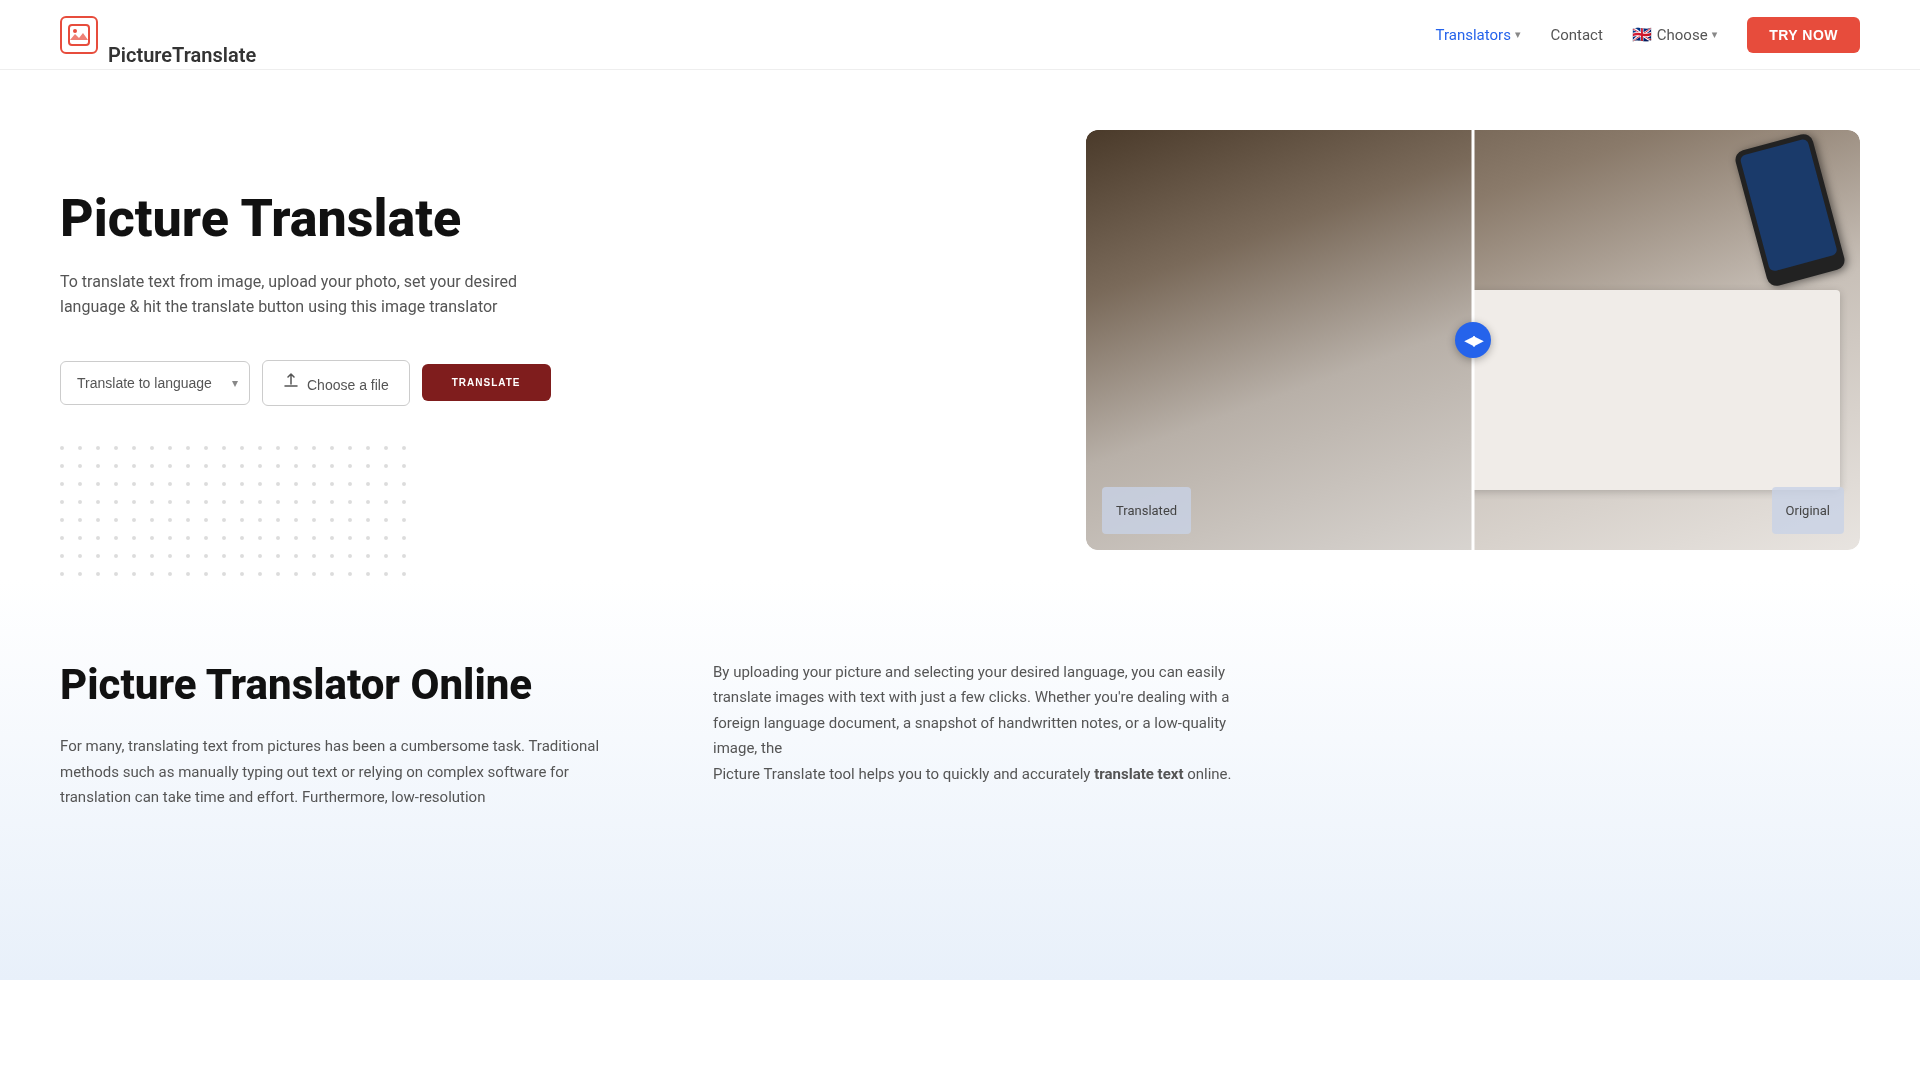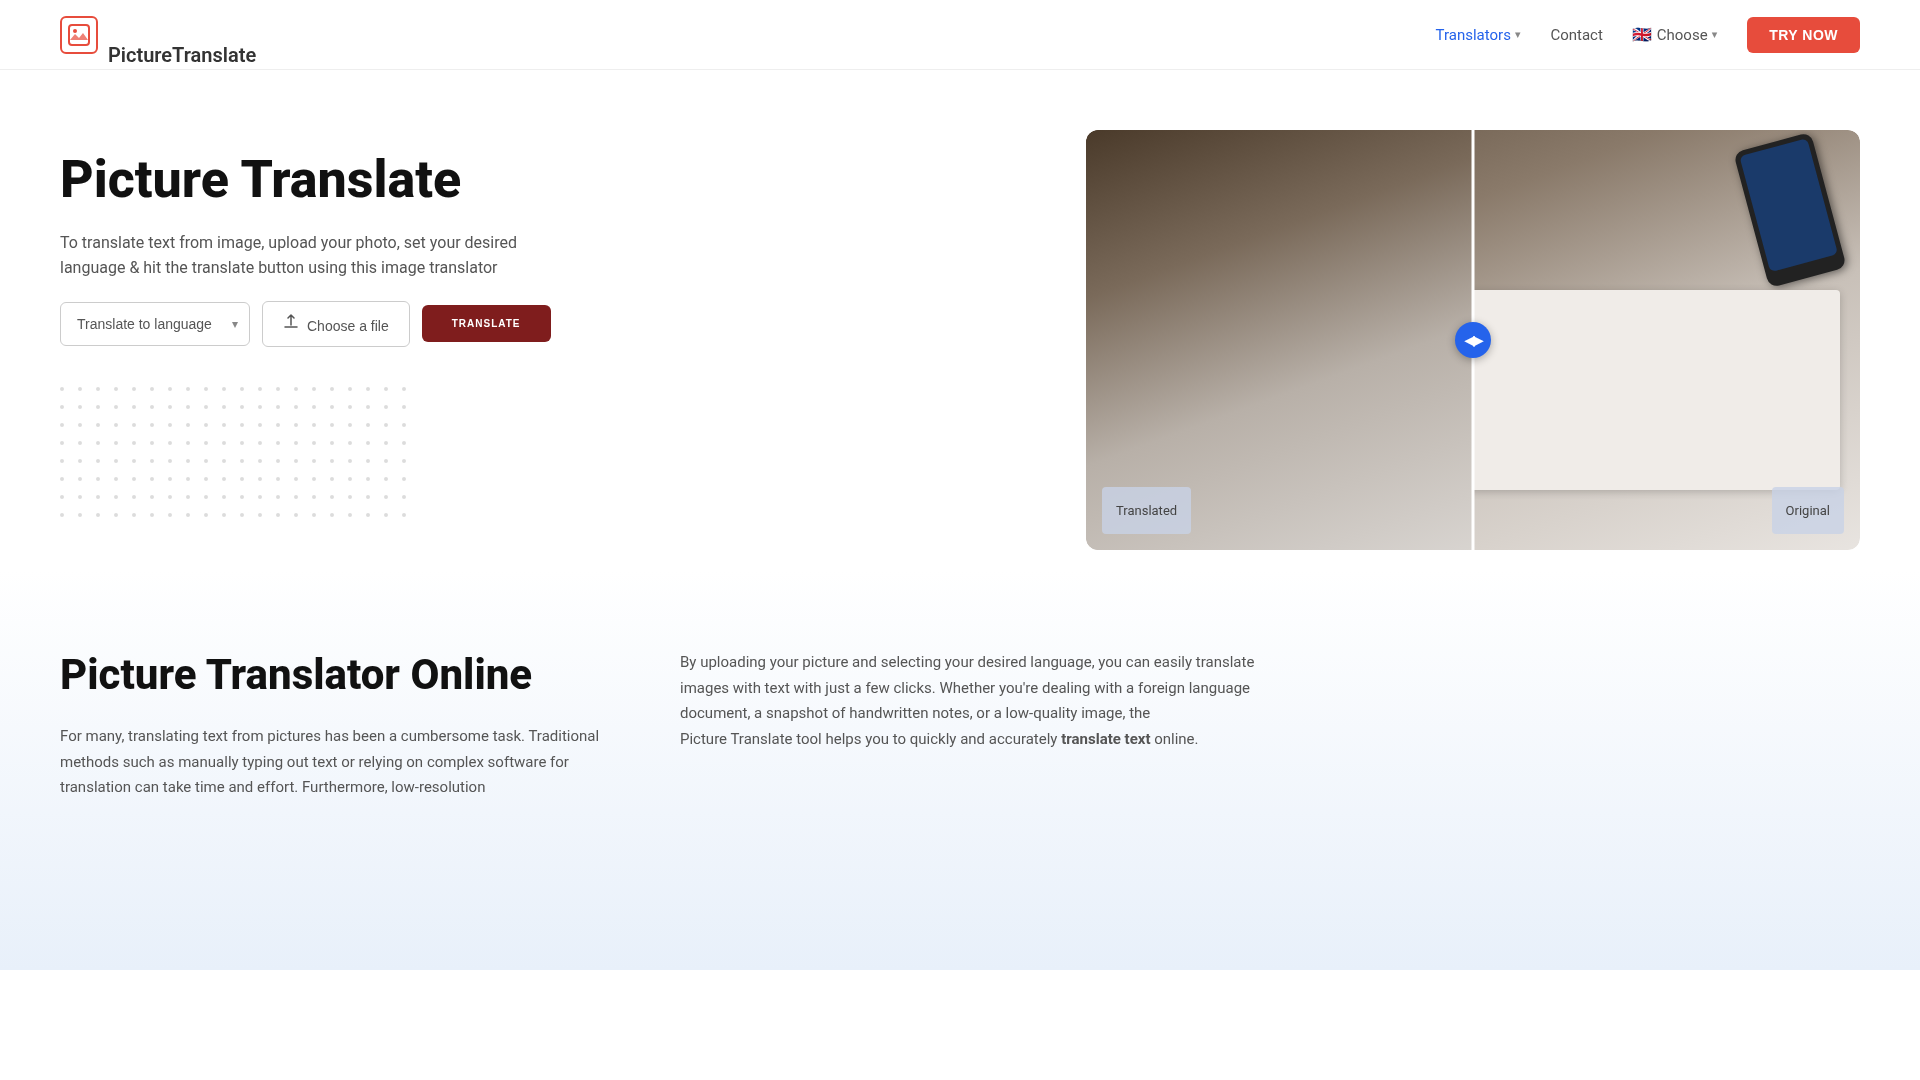--- a/index.html
+++ b/index.html
@@ -34,7 +34,7 @@
       padding: 60px 60px 0 60px; min-height: 500px; overflow: hidden;
     }
     .hero-left { flex: 0 0 55%; max-width: 55%; padding-top: 20px; }
-    .hero-title { font-size: 52px; font-weight: 800; line-height: 1.15; margin-bottom: 20px; color: #111; }
+    .hero-title { font-size: 52px; font-weight: 800; line-height: 1.15; margin-bottom: 20px; color: #111; margin-top: 39px; }
     .hero-desc { font-size: 16px; color: #555; line-height: 1.6; max-width: 500px; margin-bottom: 20px; }
 
     

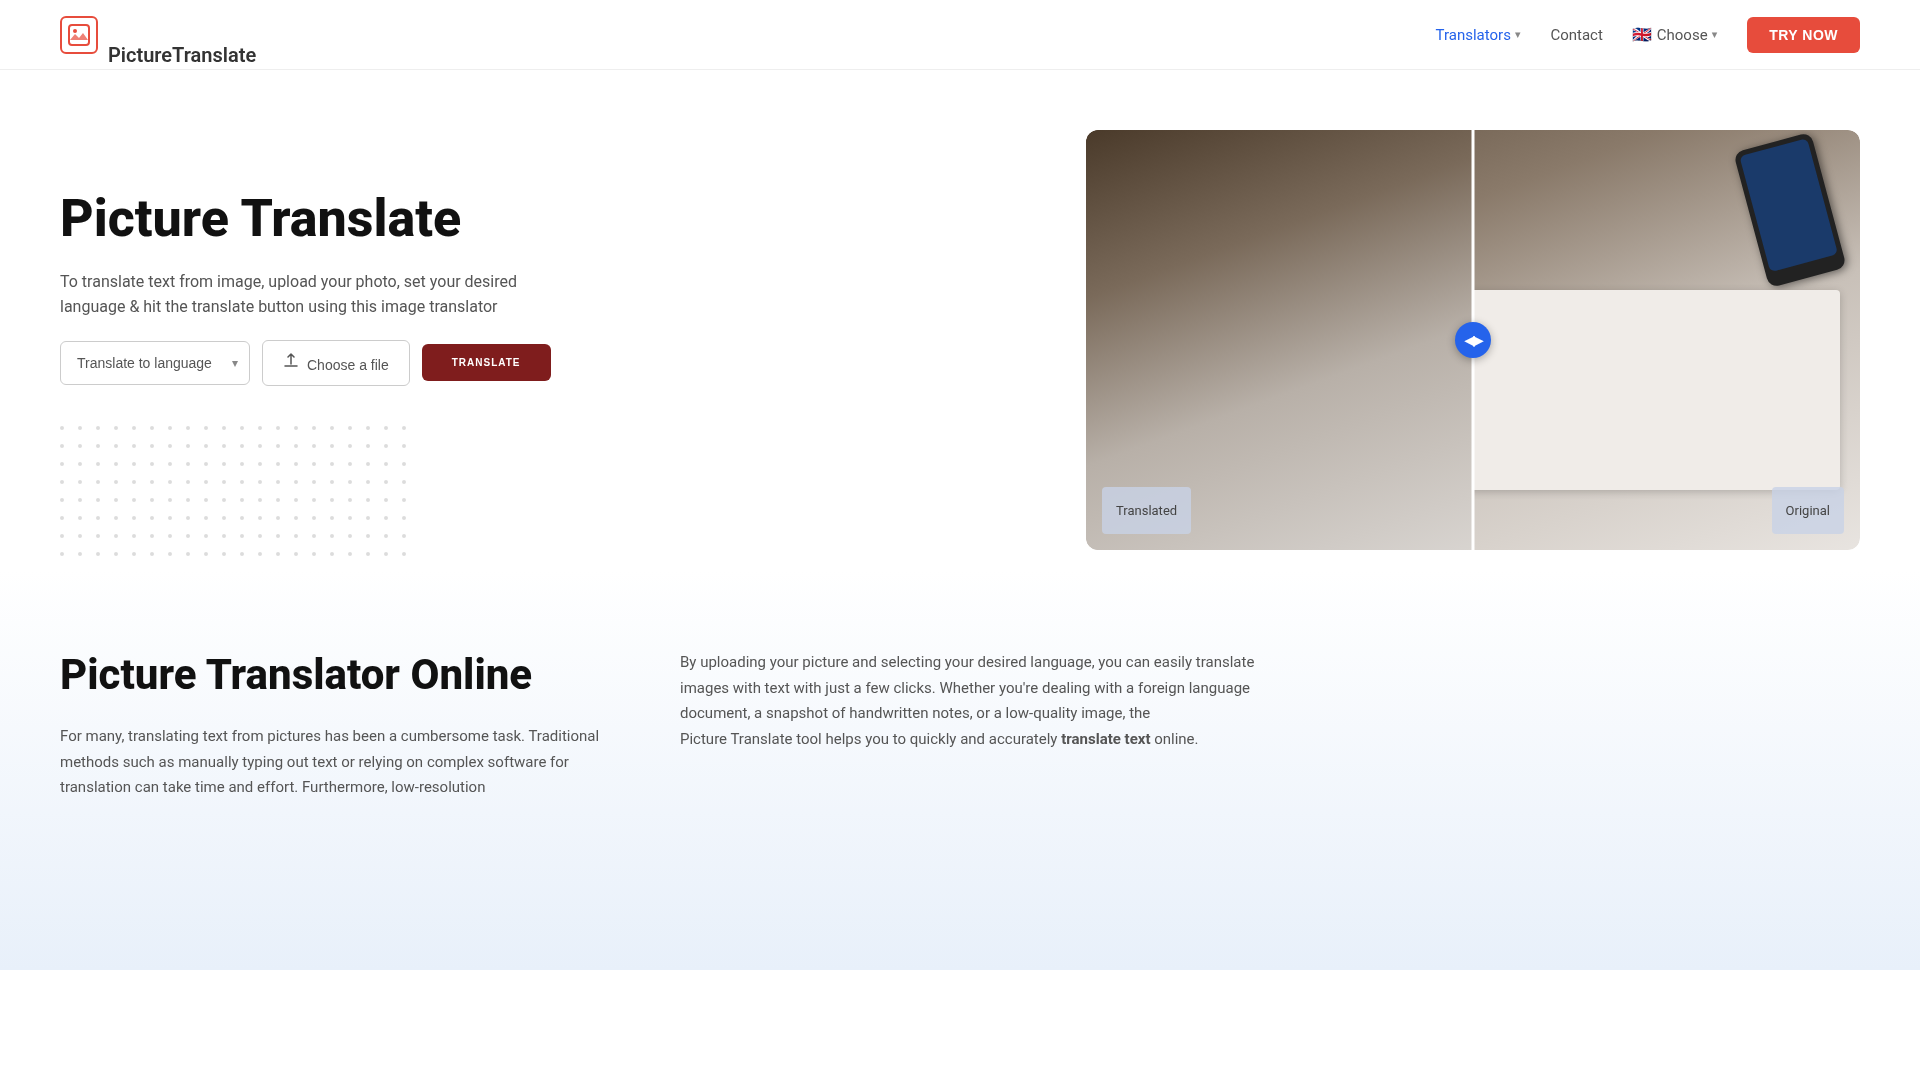--- a/index.html
+++ b/index.html
@@ -35,7 +35,7 @@
     }
     .hero-left { flex: 0 0 55%; max-width: 55%; padding-top: 20px; }
     .hero-title { font-size: 52px; font-weight: 800; line-height: 1.15; margin-bottom: 20px; color: #111; margin-top: 39px; }
-    .hero-desc { font-size: 16px; color: #555; line-height: 1.6; max-width: 500px; margin-bottom: 20px; }
+    .hero-desc { font-size: 16px; color: #555; line-height: 1.6; max-width: 500px; margin-bottom: 40px; }
 
     
     .controls-row { display: flex; align-items: center; gap: 12px; margin-bottom: 40px; }

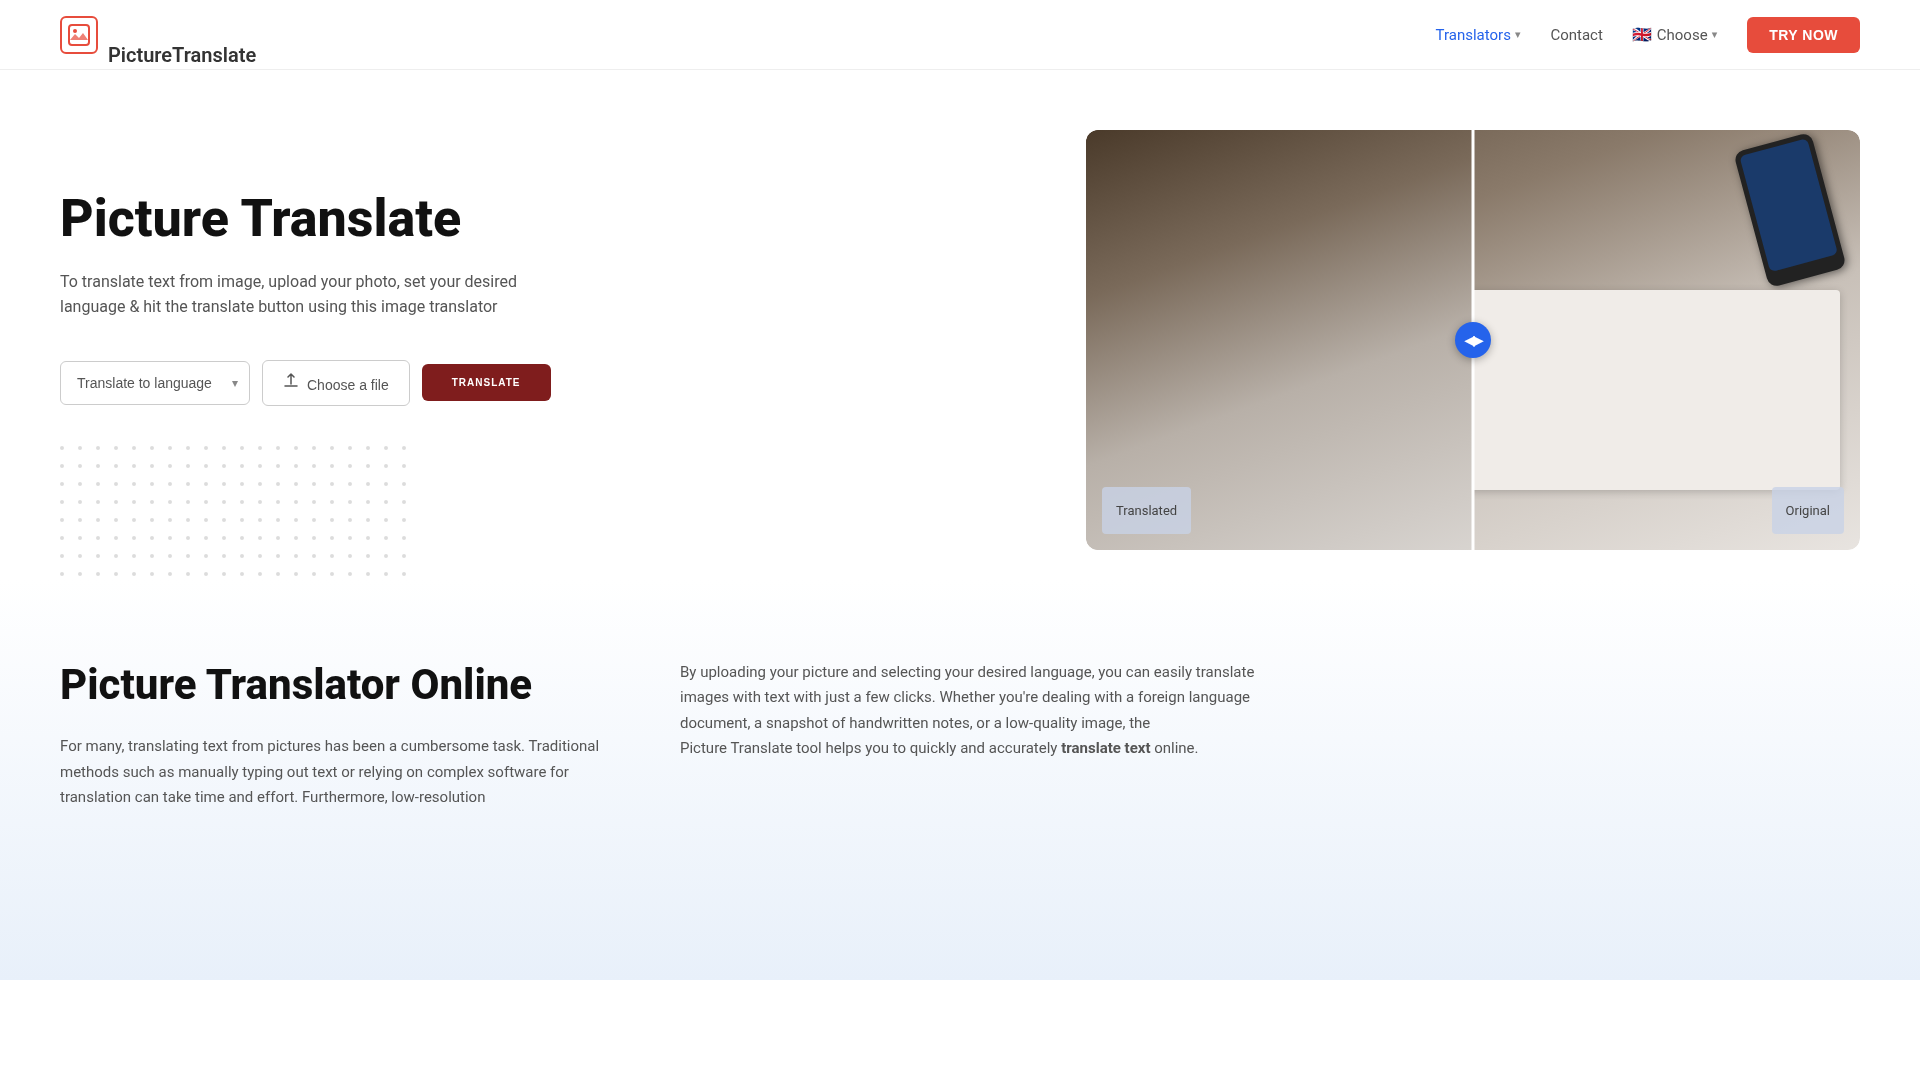--- a/index.html
+++ b/index.html
@@ -133,7 +133,7 @@
       background: linear-gradient(180deg, #ffffff 0%, #e8f0fa 100%);
       padding: 80px 60px 60px 60px; min-height: 400px;
     }
-    .bottom-content { display: flex; gap: 80px; align-items: flex-start; max-width: 1200px; }
+    .bottom-content { display: flex; gap: 113px; align-items: flex-start; max-width: 1200px; }
     .bottom-left { flex: 0 0 45%; }
     .bottom-right { flex: 1; }
     .section-title { font-size: 42px; font-weight: 800; color: #111; margin-bottom: 24px; line-height: 1.2; }

